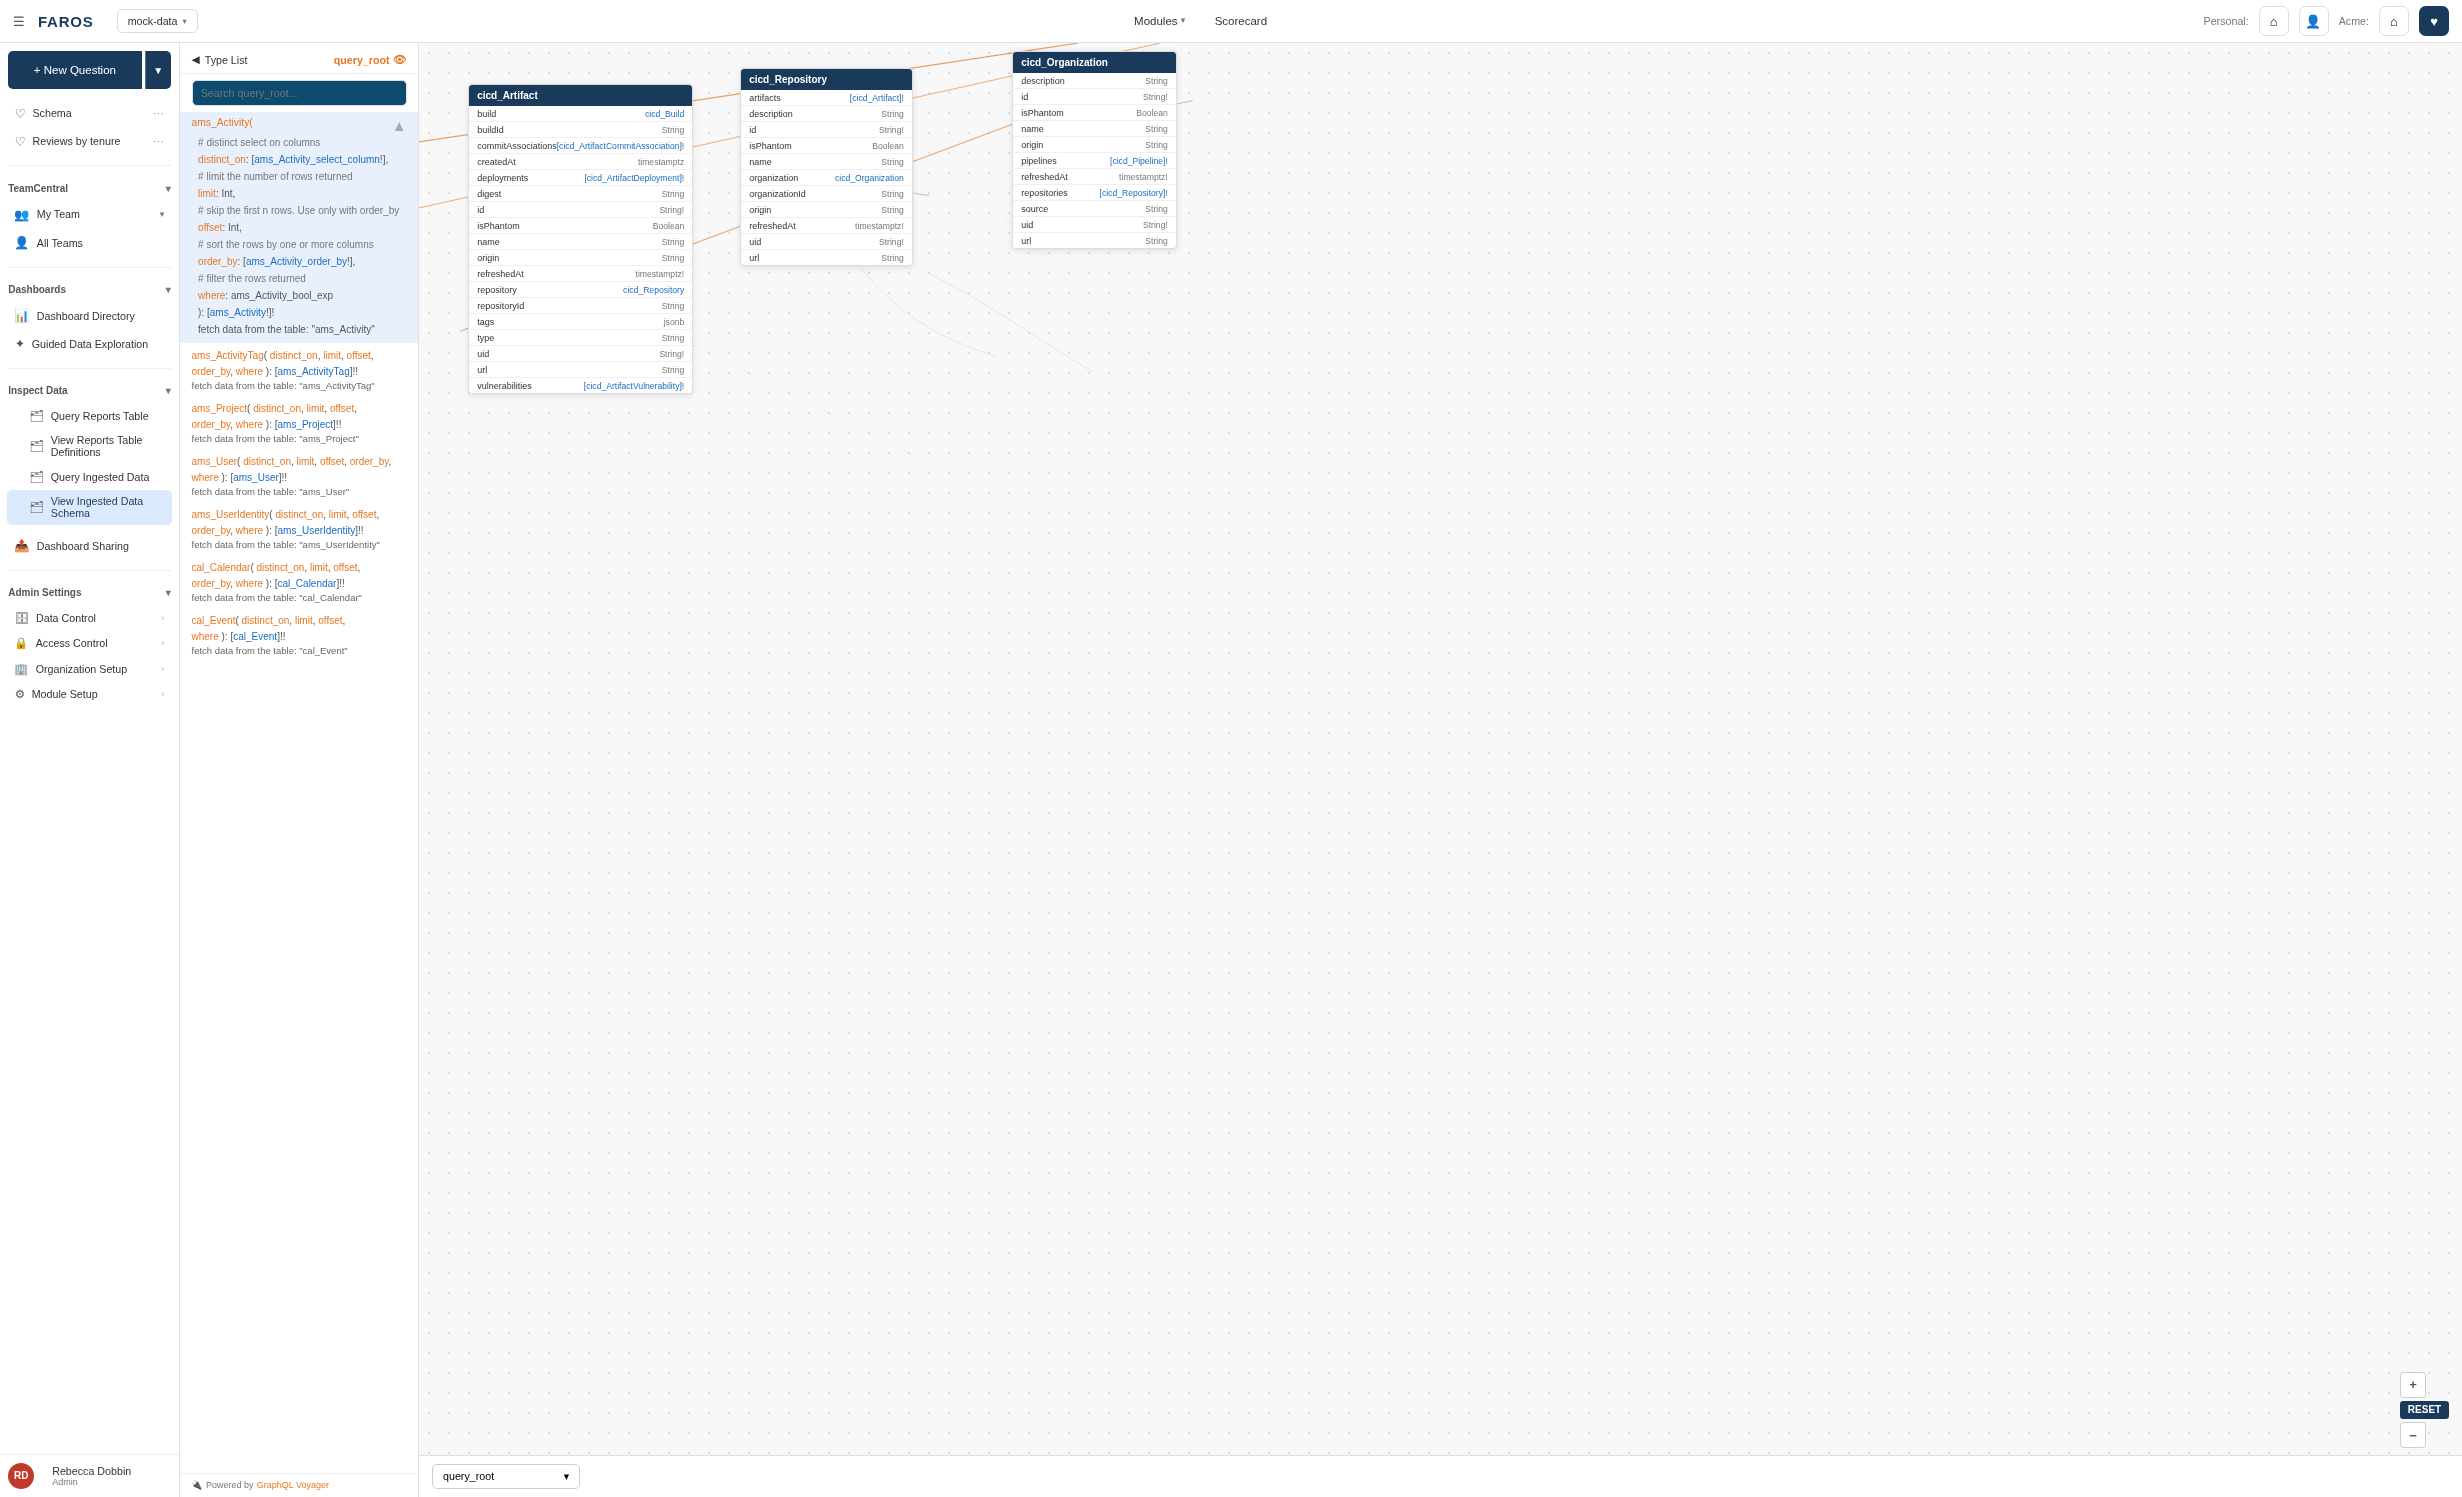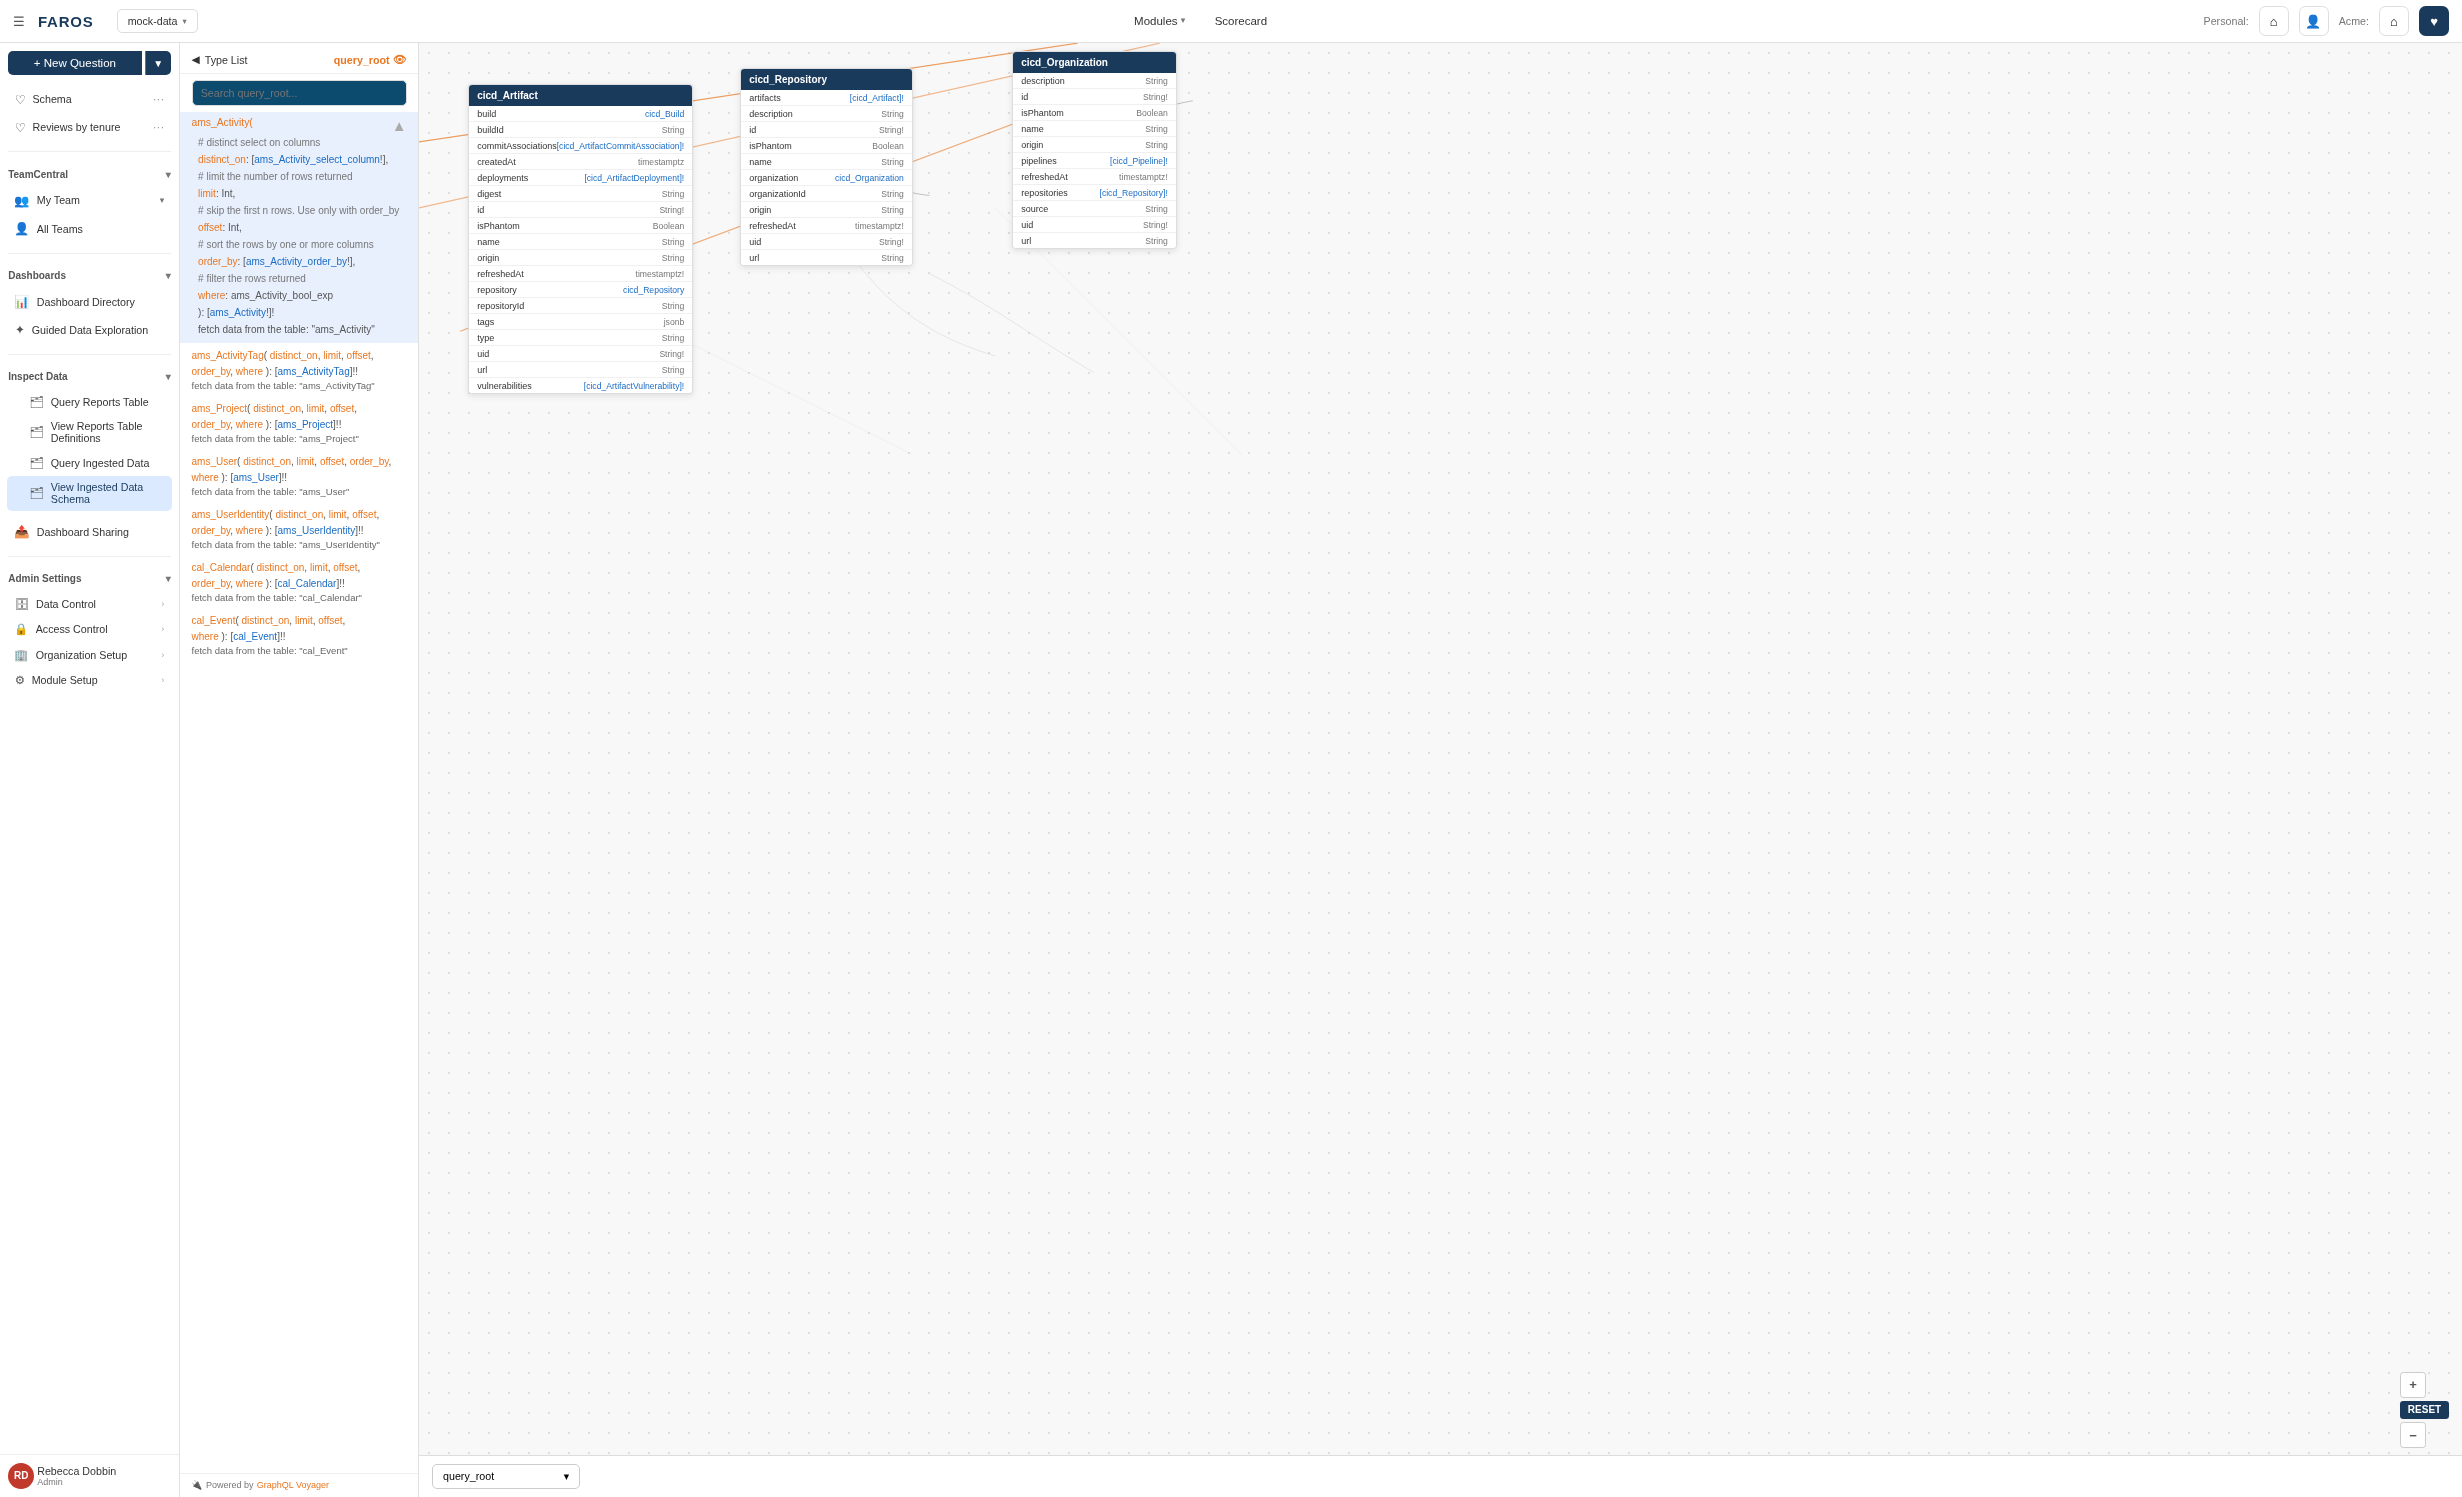--- a/index.html
+++ b/index.html
@@ -55,7 +55,7 @@
     .sidebar-new-btn {
       flex: 1; display: flex; align-items: center; justify-content: center; gap: 5px;
       background: #1a3a5c; color: #fff; border: none; border-radius: 5px 0 0 5px;
-      padding: 6px; cursor: pointer; font-size: 11.5px; font-weight: 500;
+      padding: 13px; cursor: pointer; font-size: 11.5px; font-weight: 500;
     }
     .sidebar-new-btn-arrow {
       width: 26px; background: #1a3a5c; color: #fff; border: none;

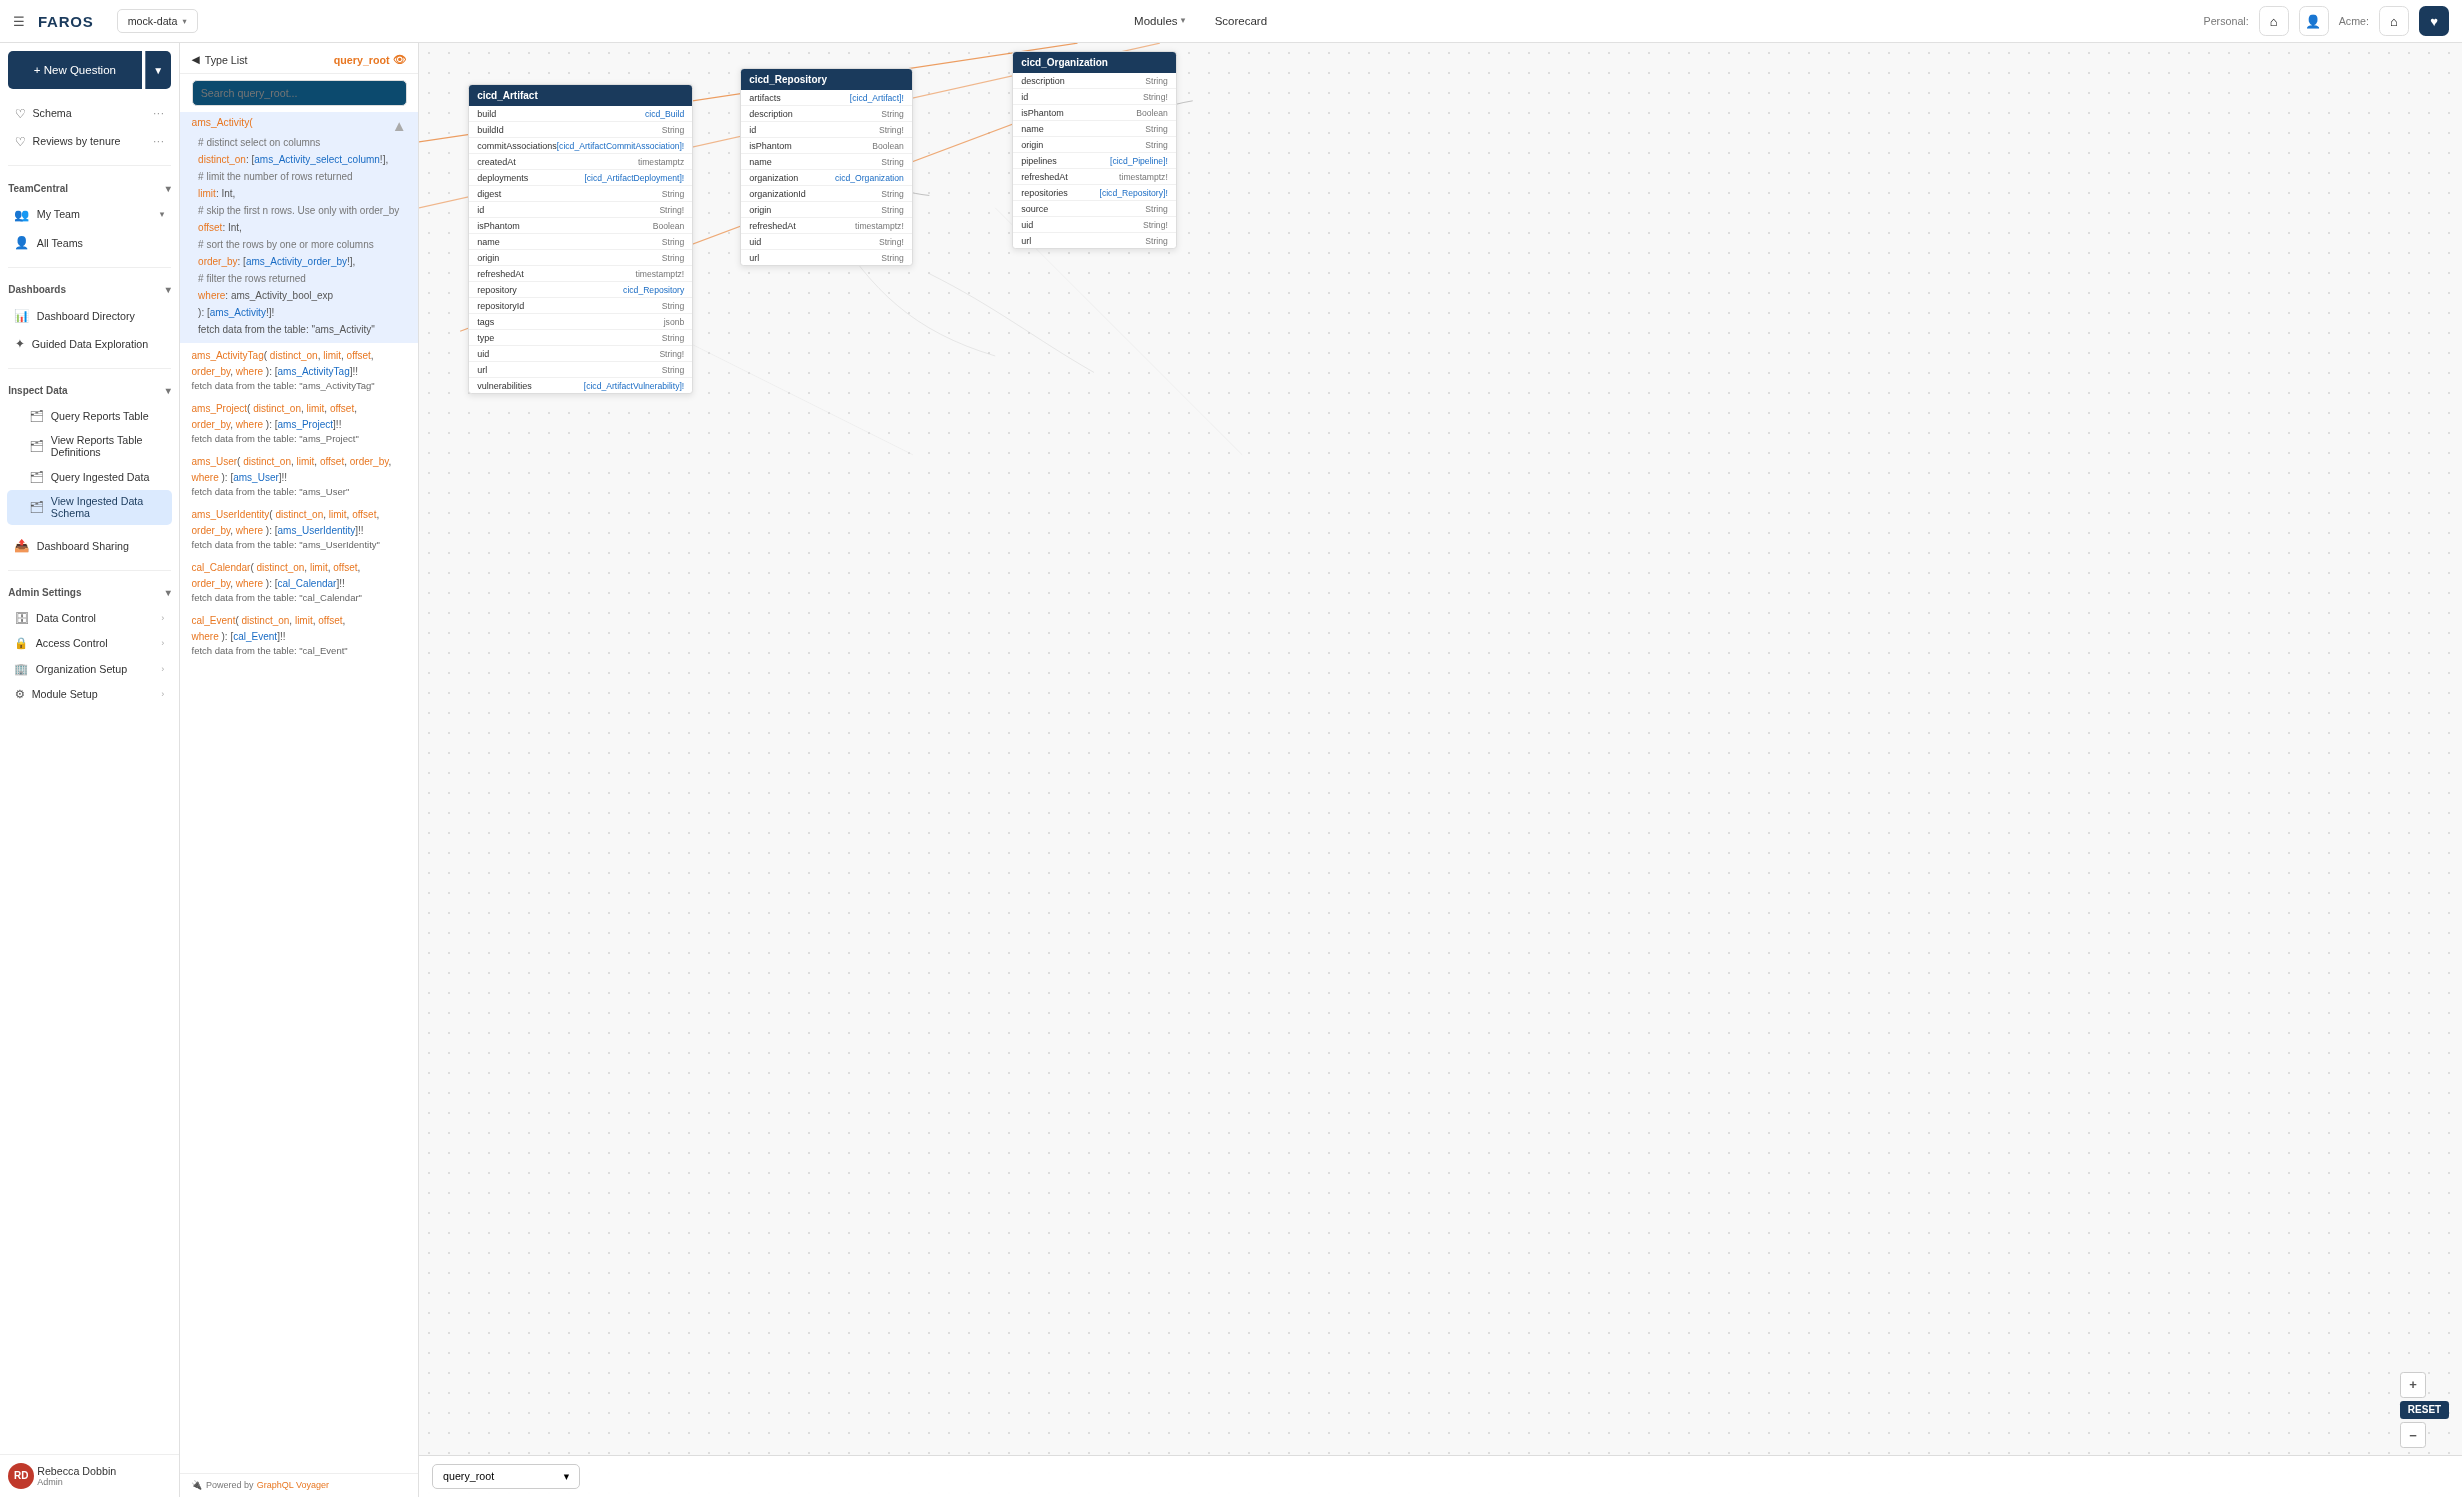--- a/index.html
+++ b/index.html
@@ -95,7 +95,7 @@
     .sidebar-admin-item-label { flex: 1; }
     .sidebar-admin-item-arrow { font-size: 9px; color: #aaa; }
     .sidebar-footer {
-      margin-top: auto; padding: 8.2px; display: flex; align-items: center; gap: 3px;
+      margin-top: auto; padding: 8.2px; display: flex; align-items: center; gap: 18px;
       border-top: 0.8px solid #eee;
     }
     .sidebar-avatar {

